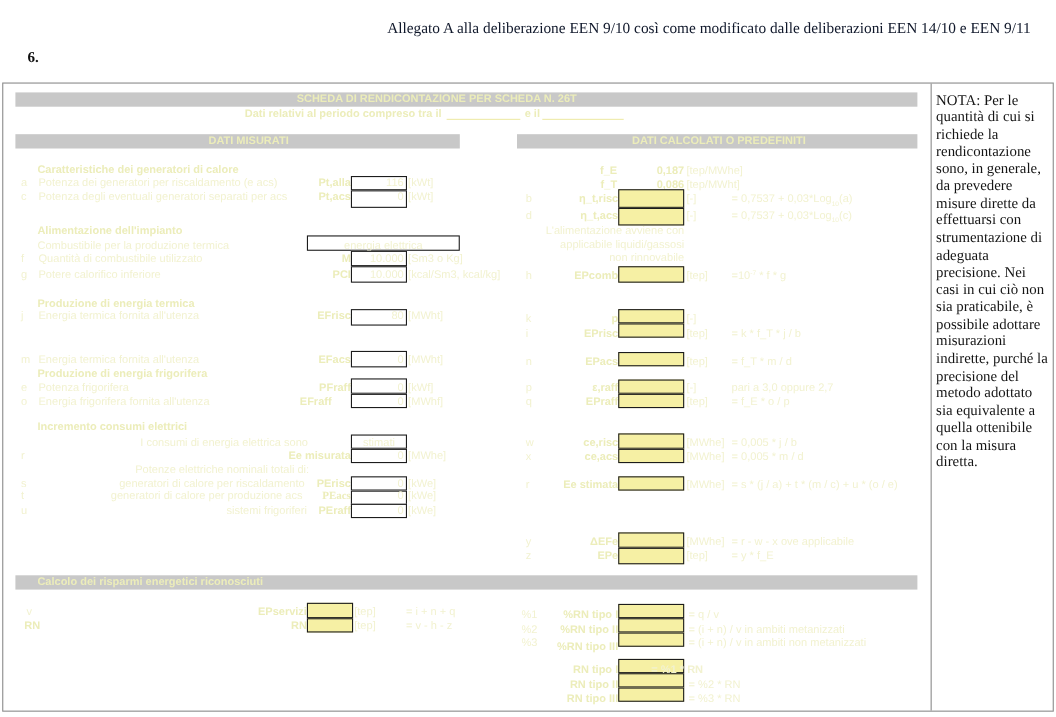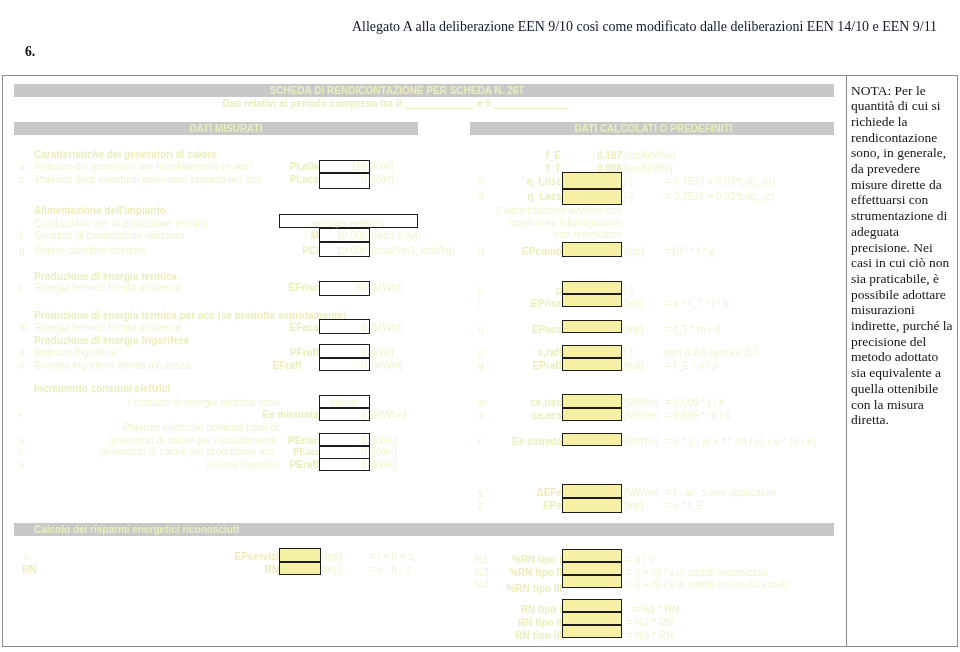--- a/index.html
+++ b/index.html
@@ -91,7 +91,6 @@
   <div class="bval" style="left:319px;top:283.1px;width:51px;">80</div>
   <div class="yl" style="left:371px;top:283.1px;">[MWht]</div>
 
-  <div class="ylb" style="left:34px;top:310.5px;">Produzione di energia termica per acs (se prodotta sepratamente)</div>
   <div class="yl" style="left:19px;top:322.9px;">m</div>
   <div class="yl" style="left:35px;top:322.9px;">Energia termica fornita all'utenza</div>
   <div class="ylb rt" style="left:255px;top:322.9px;width:64px;">EFacs</div>

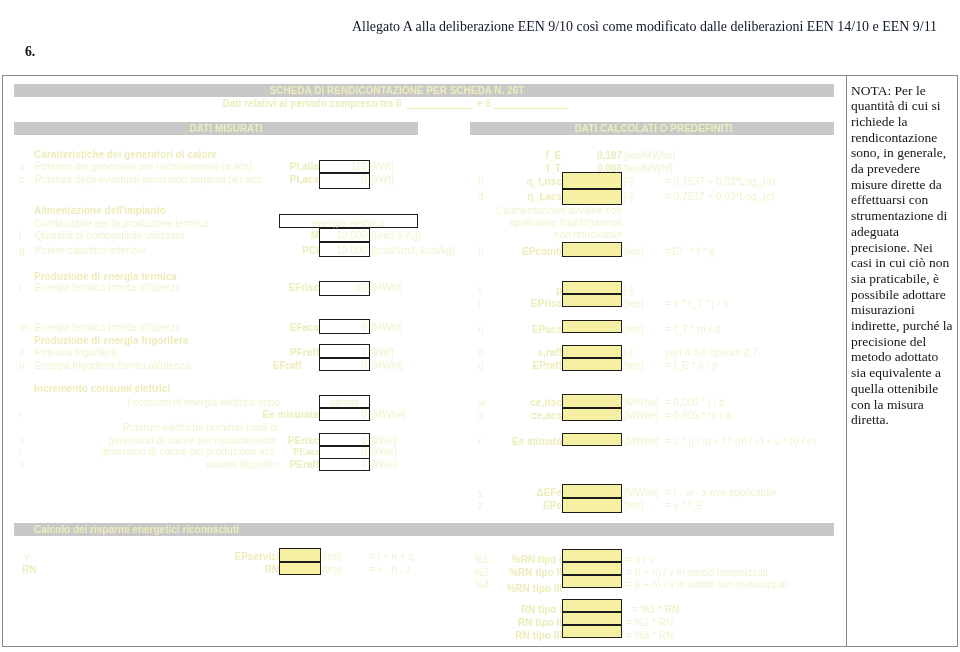--- a/index.html
+++ b/index.html
@@ -265,7 +265,7 @@
 
   <div class="ylb rt" style="left:500px;top:604.5px;width:62px;">RN tipo I</div>
   <div class="boxy" style="left:562px;top:599px;width:60px;height:13px;"></div>
-  <div class="yl" style="left:632px;top:604.5px;font-weight:bold;">= %1 * RN</div>
+  <div class="yl" style="left:592px;top:604.5px;font-weight:bold;">= %1 * RN</div>
 
   <div class="ylb rt" style="left:496px;top:617.5px;width:66px;">RN tipo II</div>
   <div class="boxy" style="left:562px;top:612px;width:60px;height:13px;"></div>

